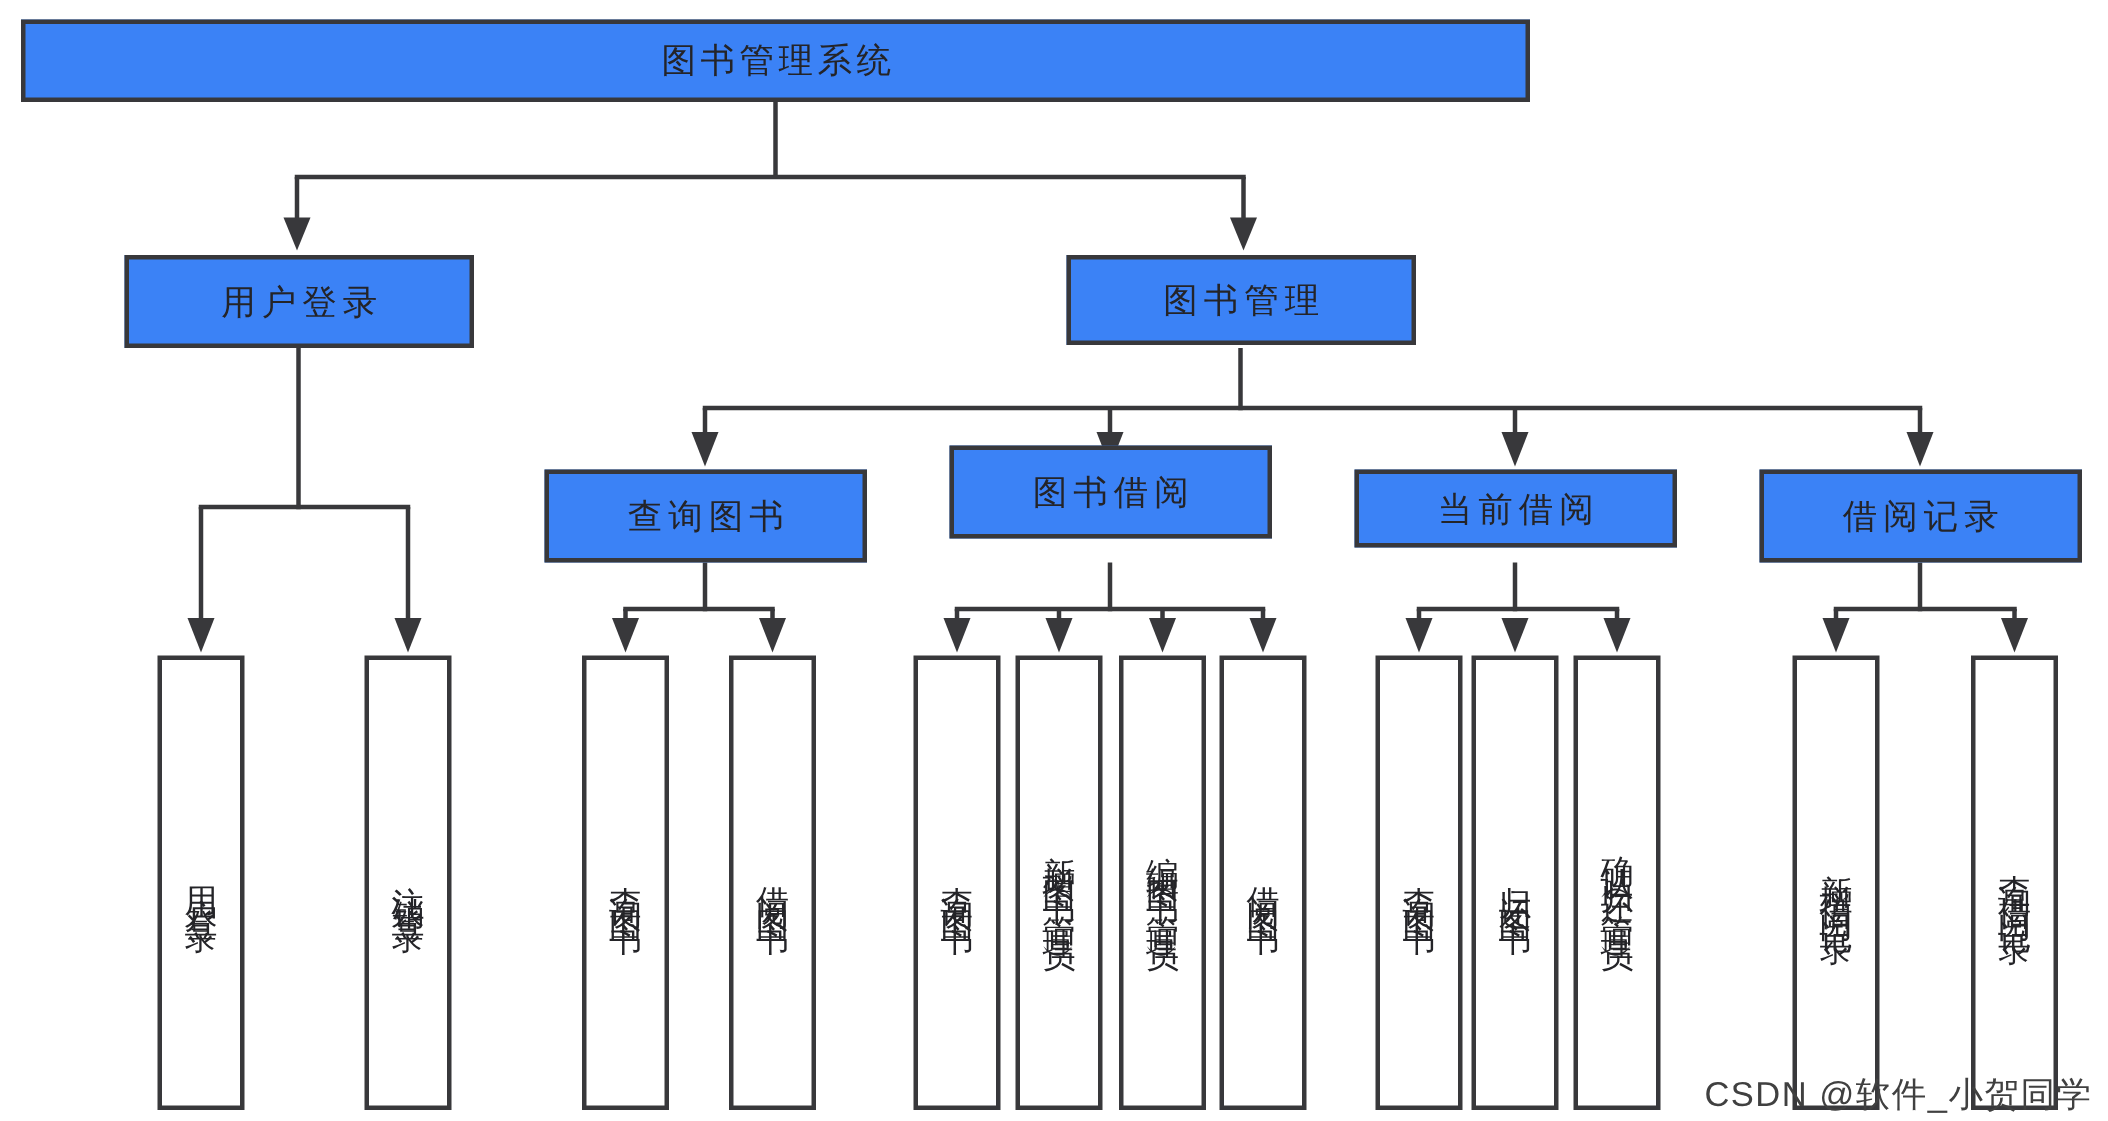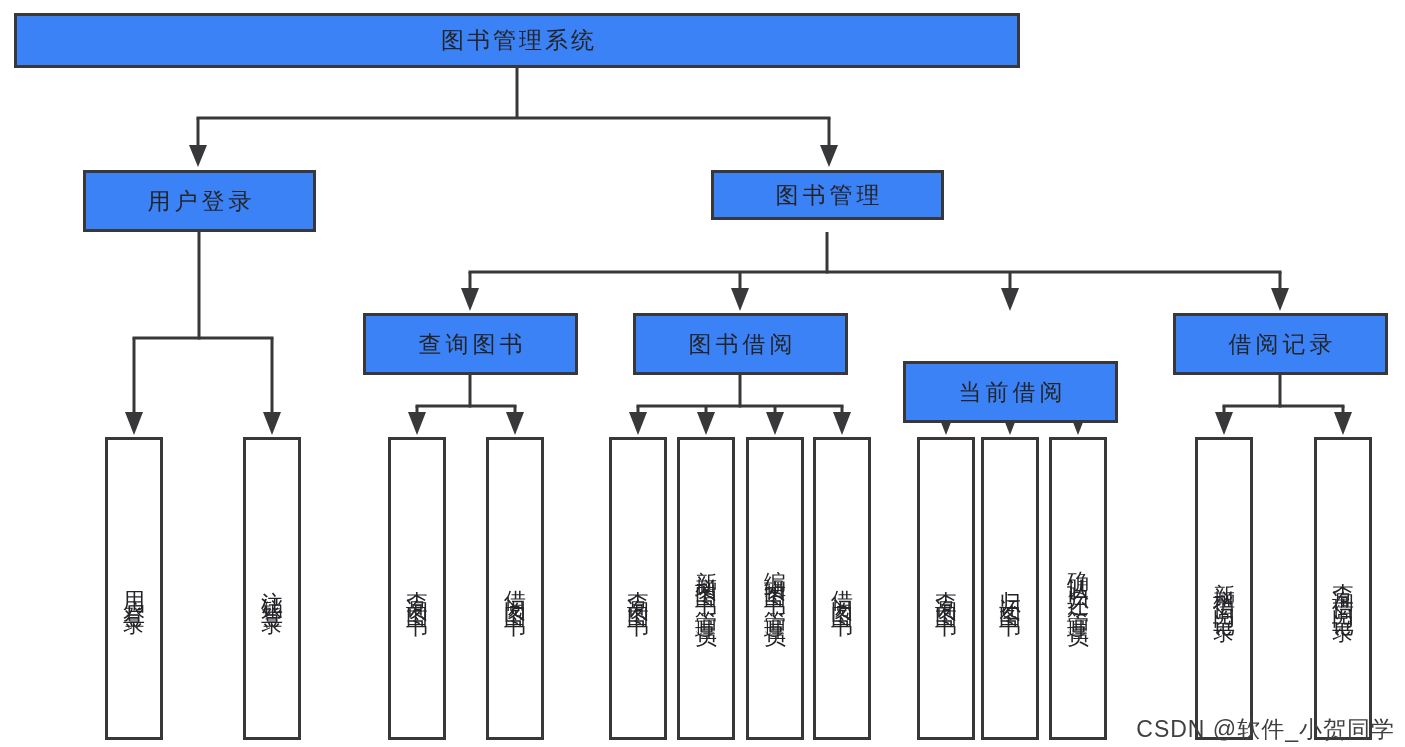--- a/index.html
+++ b/index.html
@@ -149,7 +149,7 @@
   <div class="node root" style="left:14px; top:13px; width:1006px; height:55px;">图书管理系统</div>
 
   <div class="node" style="left:83px; top:170px; width:233px; height:62px;">用户登录</div>
-  <div class="node" style="left:711px; top:170px; width:233px; height:50px;text-align:center;">图书管理</div>
+  <div class="node" style="left:711px; top:170px; width:233px; height:60px;text-align:center;">图书管理</div>
 
   <div class="node" style="left:363px; top:313px; width:215px; height:62px;">查询图书</div>
   <div class="node" style="left:633px; top:313px; width:215px; height:62px;">图书借阅</div>

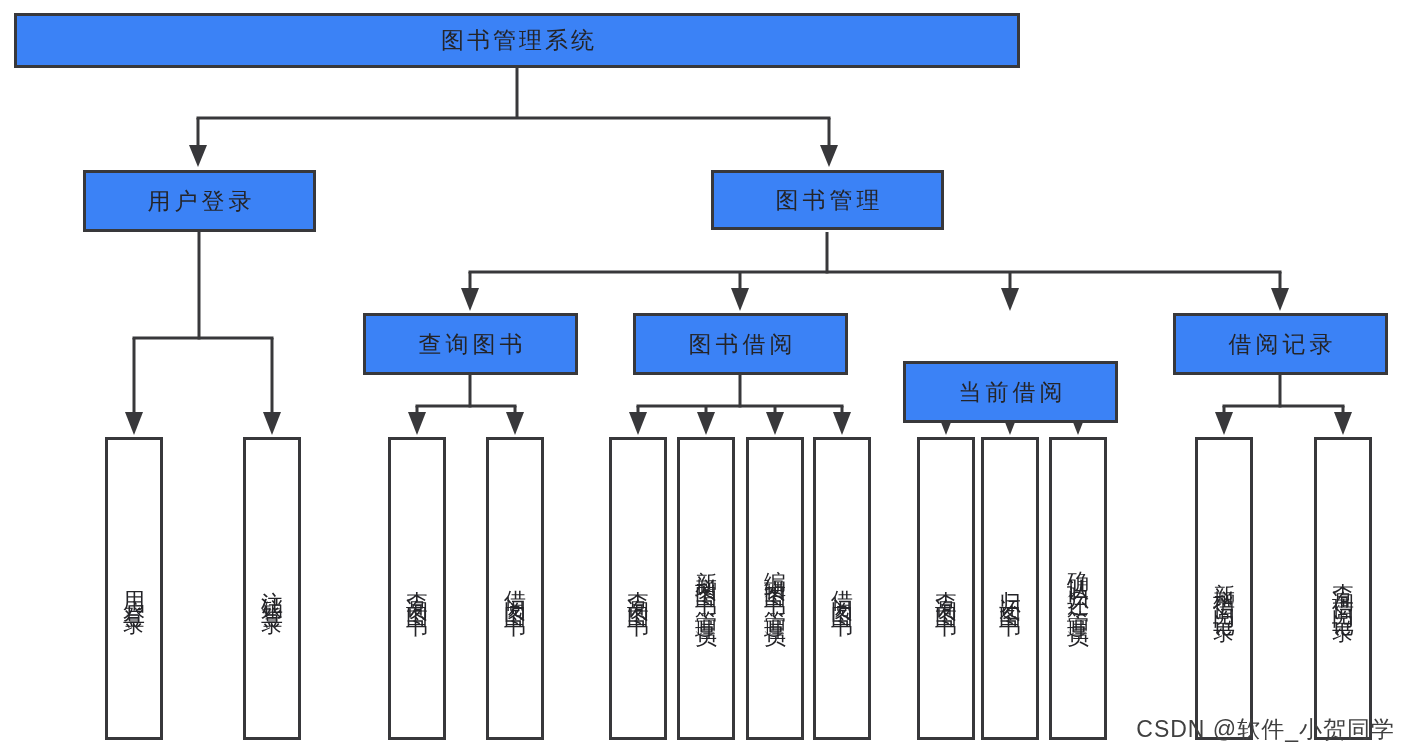--- a/index.html
+++ b/index.html
@@ -152,7 +152,7 @@
   <div class="node" style="left:711px; top:170px; width:233px; height:60px;text-align:center;">图书管理</div>
 
   <div class="node" style="left:363px; top:313px; width:215px; height:62px;">查询图书</div>
-  <div class="node" style="left:633px; top:313px; width:215px; height:62px;">图书借阅</div>
+  <div class="node" style="left:633px; top:297px; width:215px; height:62px;">图书借阅</div>
   <div class="node" style="left:903px; top:313px; width:215px; height:62px;margin-top:48px;">当前借阅</div>
   <div class="node" style="left:1173px; top:313px; width:215px; height:62px;">借阅记录</div>
 

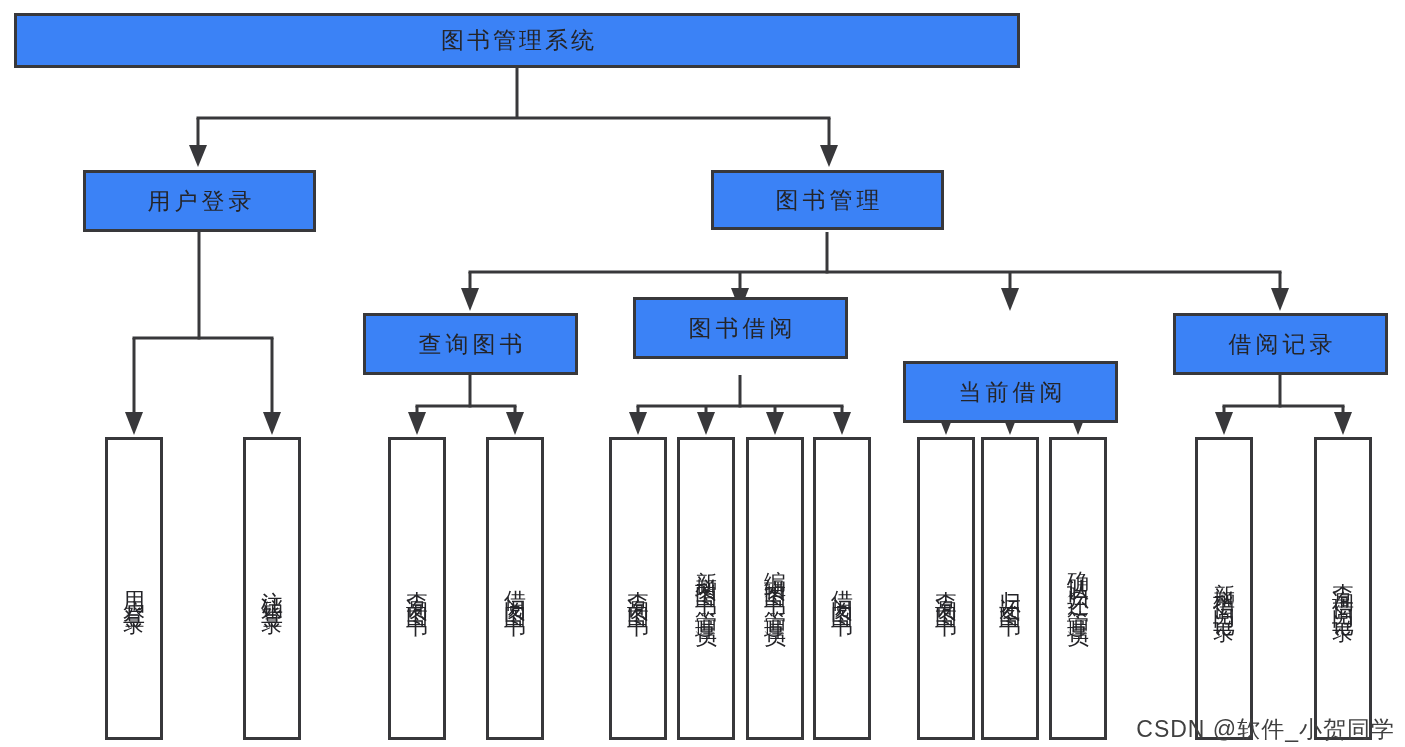--- a/index.html
+++ b/index.html
@@ -153,7 +153,7 @@
 
   <div class="node" style="left:363px; top:313px; width:215px; height:62px;">查询图书</div>
   <div class="node" style="left:633px; top:297px; width:215px; height:62px;">图书借阅</div>
-  <div class="node" style="left:903px; top:313px; width:215px; height:62px;margin-top:48px;">当前借阅</div>
+  <div class="node" style="left:903px; top:313px; width:215px; height:52px;">当前借阅</div>
   <div class="node" style="left:1173px; top:313px; width:215px; height:62px;">借阅记录</div>
 
   <div class="leaf" style="left:105px;">

